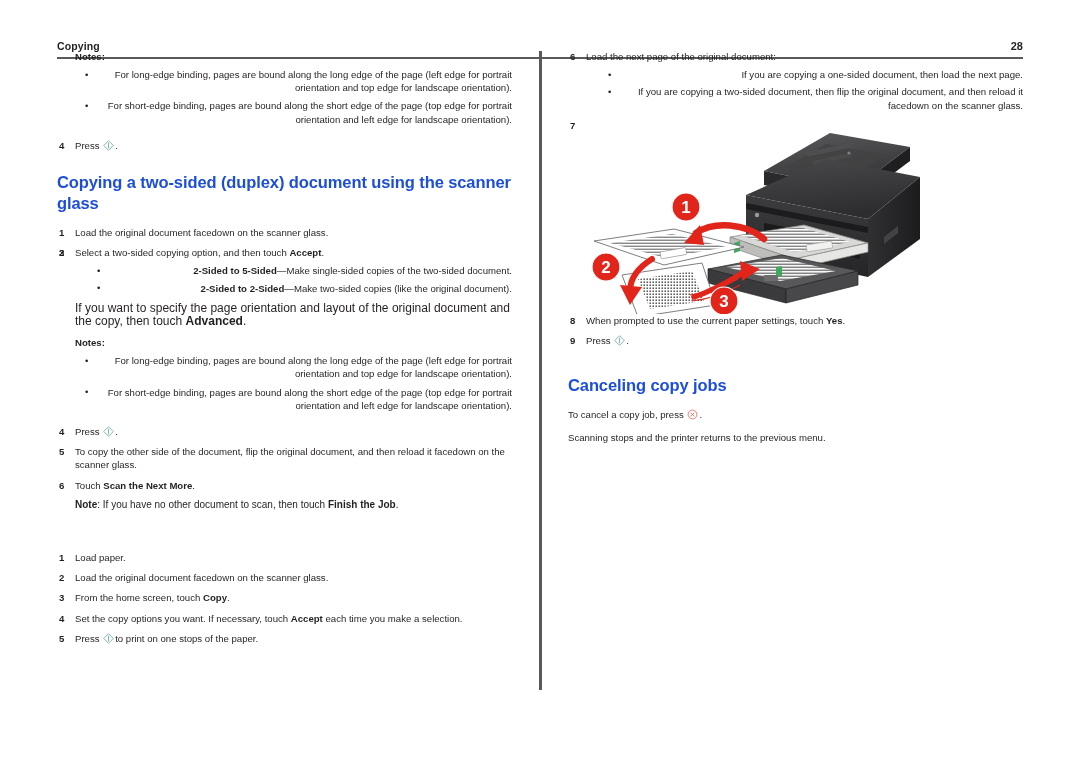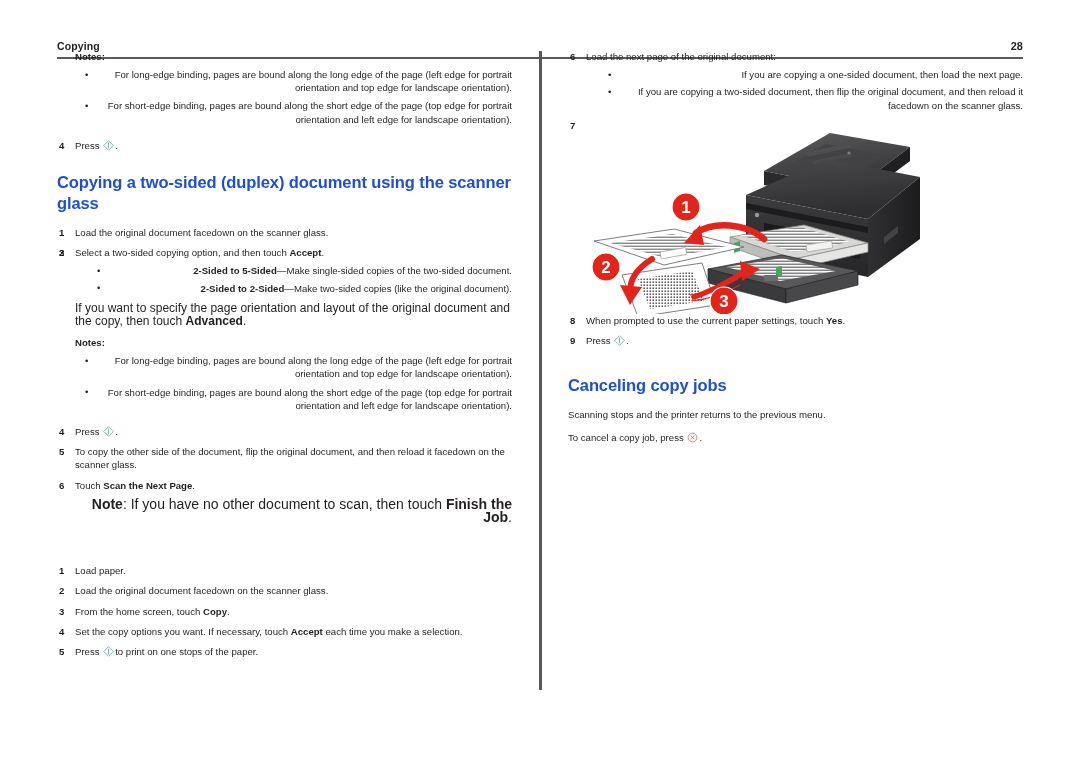--- a/index.html
+++ b/index.html
@@ -463,8 +463,6 @@
 
     <div class="gap-12"></div>
 
-    <p class="para">Scanning stops and the printer returns to the previous menu.</p>
-
     <p class="para"><span>To cancel a copy job, press</span>
       <span class="icon-cancel">
         <svg width="11" height="11" viewBox="0 0 22 22">
@@ -474,6 +472,8 @@
         </svg>
       </span><span>.</span></p>
 
+    <p class="para">Scanning stops and the printer returns to the previous menu.</p>
+
   </div>
 
 </div>

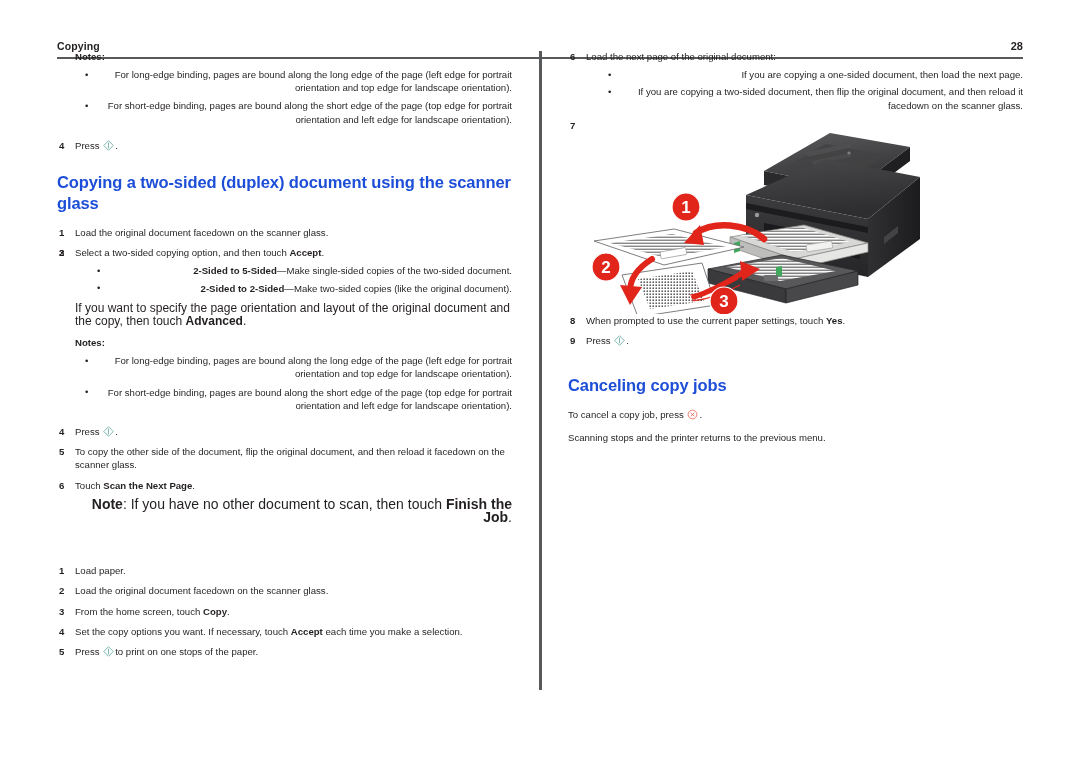--- a/index.html
+++ b/index.html
@@ -286,7 +286,7 @@
         <span class="num">5</span><span>To copy the other side of the document, flip the original document, and then reload it facedown on the scanner glass.</span>
       </li>
       <li>
-        <span class="num">6</span><span>Touch <b>Scan the Next Page</b>.</span>
+        <span class="num">6</span><span>Touch <b>Scan the Next More</b>.</span>
         <p class="note-line" style="margin-left:0;"><b>Note</b>: If you have no other document to scan, then touch <b>Finish the Job</b>.</p>
       </li>
     </ol>

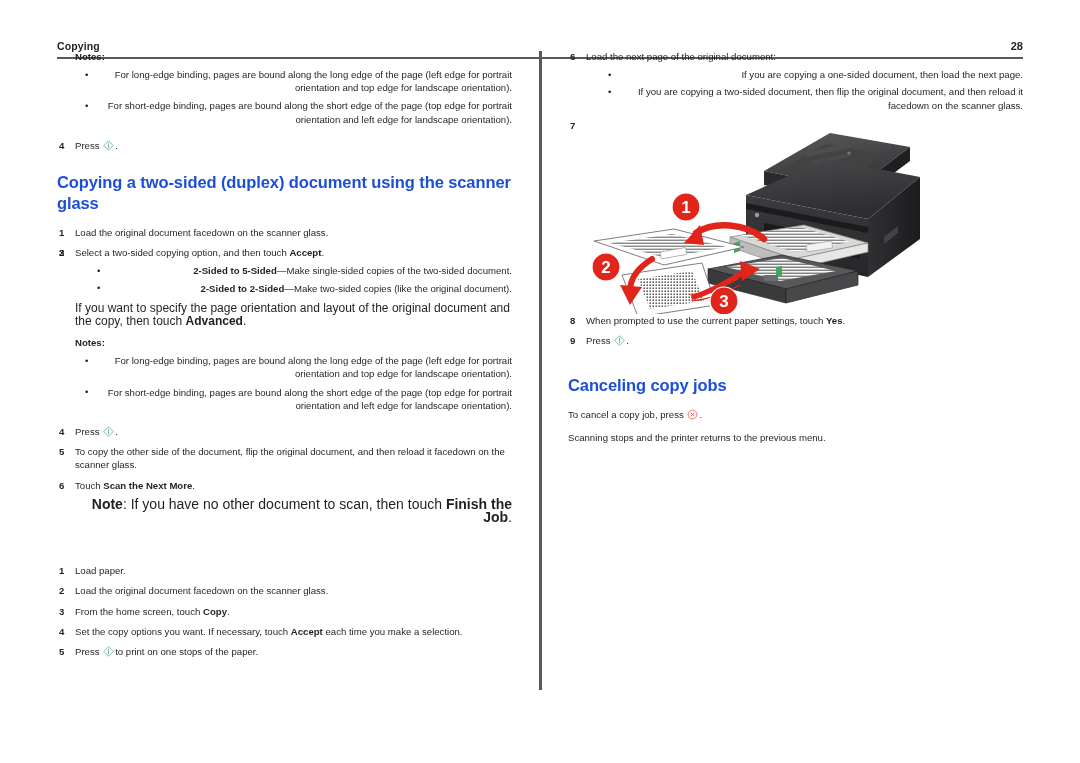--- a/index.html
+++ b/index.html
@@ -145,11 +145,10 @@
     color: #231f20;
   }
   .note-line {
-    font-size: 14px;
+    font-size: 10px;
     line-height: 13.2px;
     margin: 6px 0 0 18px;
     color: #231f20;
-    text-align: right;
   }
   .para {
     font-size: 9.6px;

